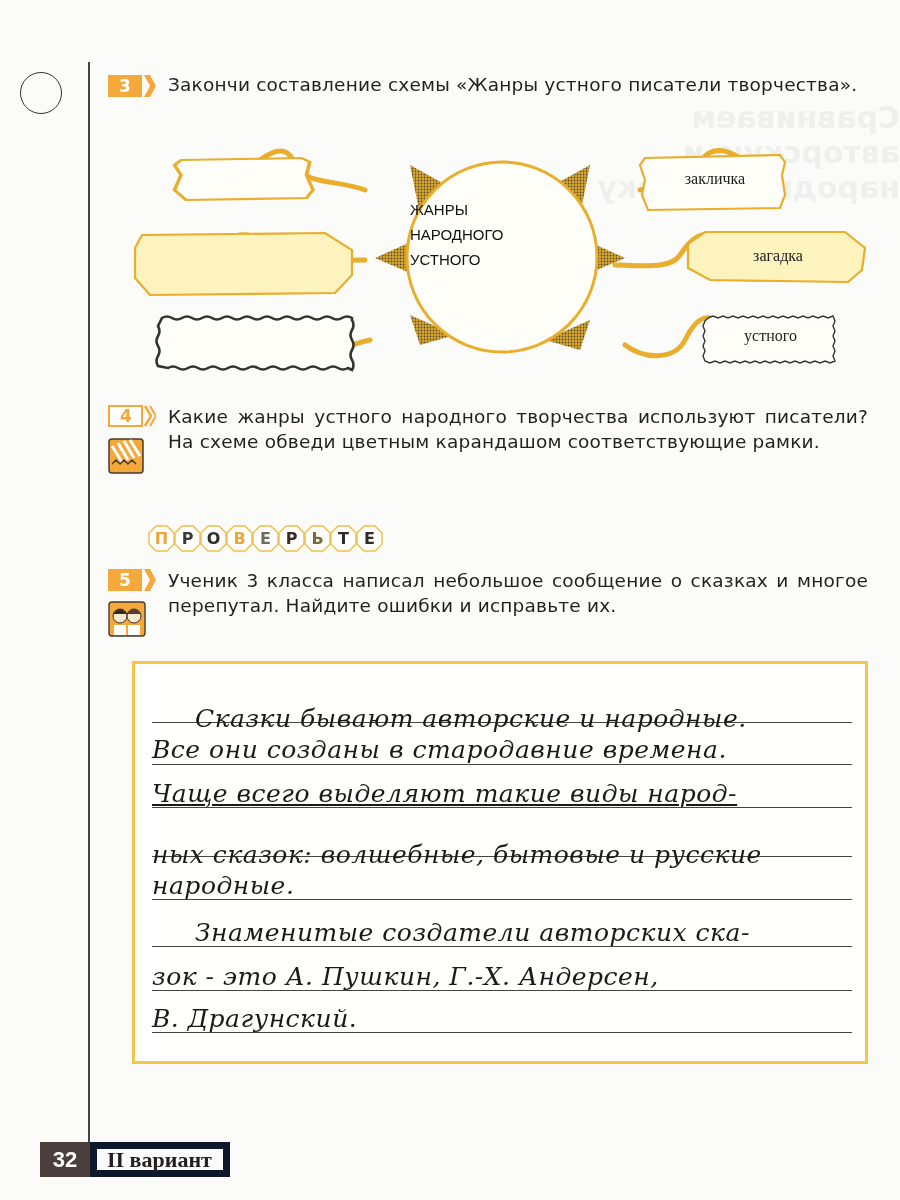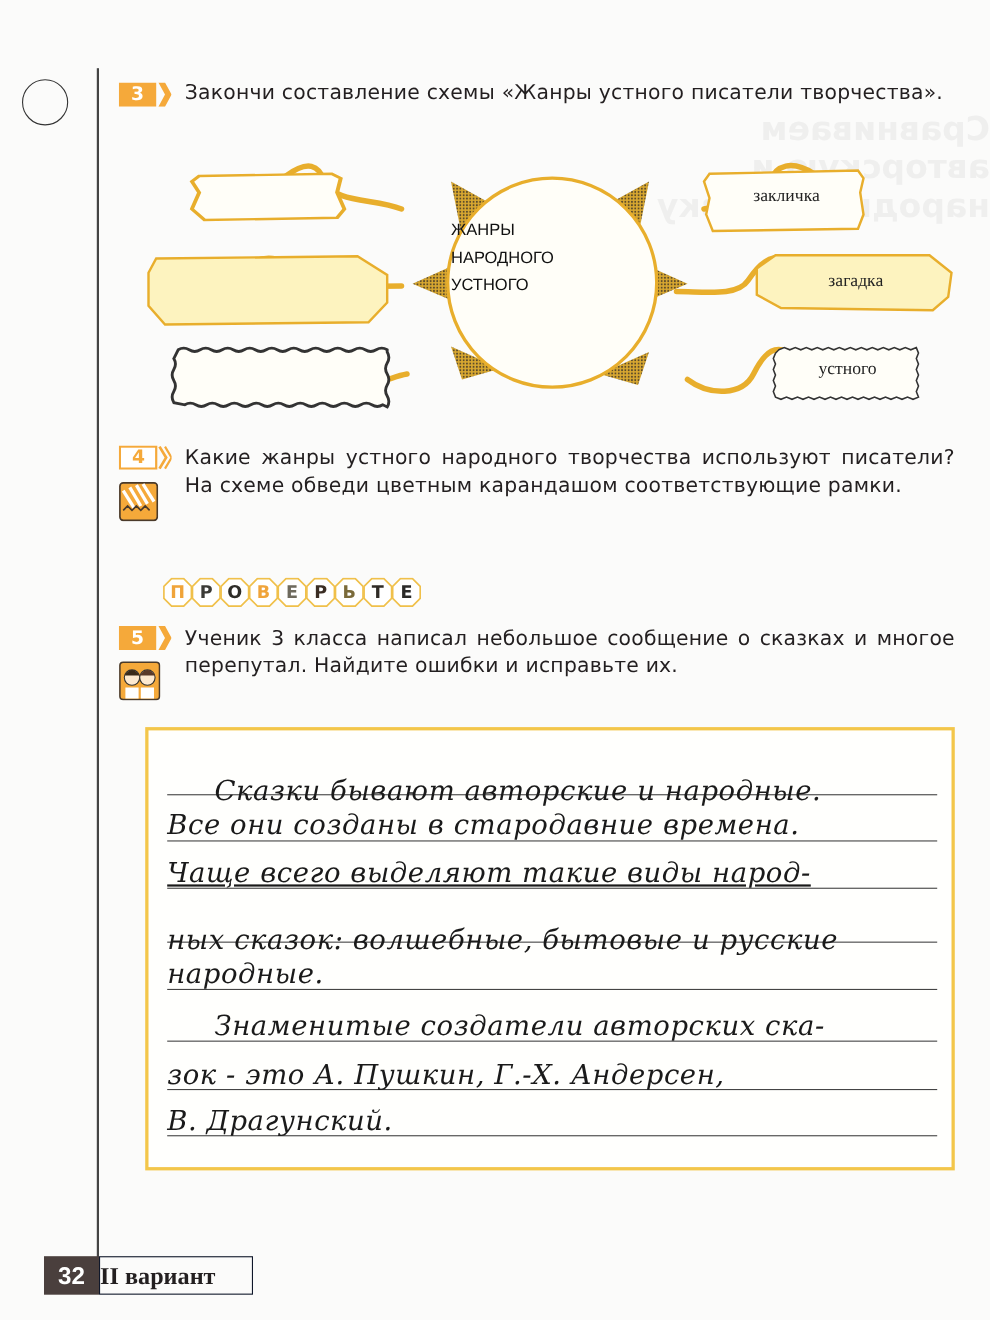--- a/index.html
+++ b/index.html
@@ -28,8 +28,8 @@
         white-space:nowrap; letter-spacing:0.5px; }
   .footer-num { left:40px; top:1142px; width:50px; height:35px; background:#4a3f3d; color:#fff; font-weight:bold;
                 font-size:22px; display:flex; align-items:center; justify-content:center; font-family:"Liberation Sans", sans-serif; }
-  .footer-variant { left:90px; top:1142px; width:140px; height:35px; border:1px solid #0f172a; box-sizing:border-box;
-                    display:flex; align-items:center; font-family:"Liberation Serif", serif; font-size:22px; font-weight:bold; }
+  .footer-variant { left:90px; top:1142px; width:140px; height:35px; border:7px solid #0f172a; box-sizing:border-box;
+                    display:flex; align-items:center; padding-left:10px; font-family:"Liberation Serif", serif; font-size:22px; font-weight:bold; }
 </style>
 </head>
 <body>

